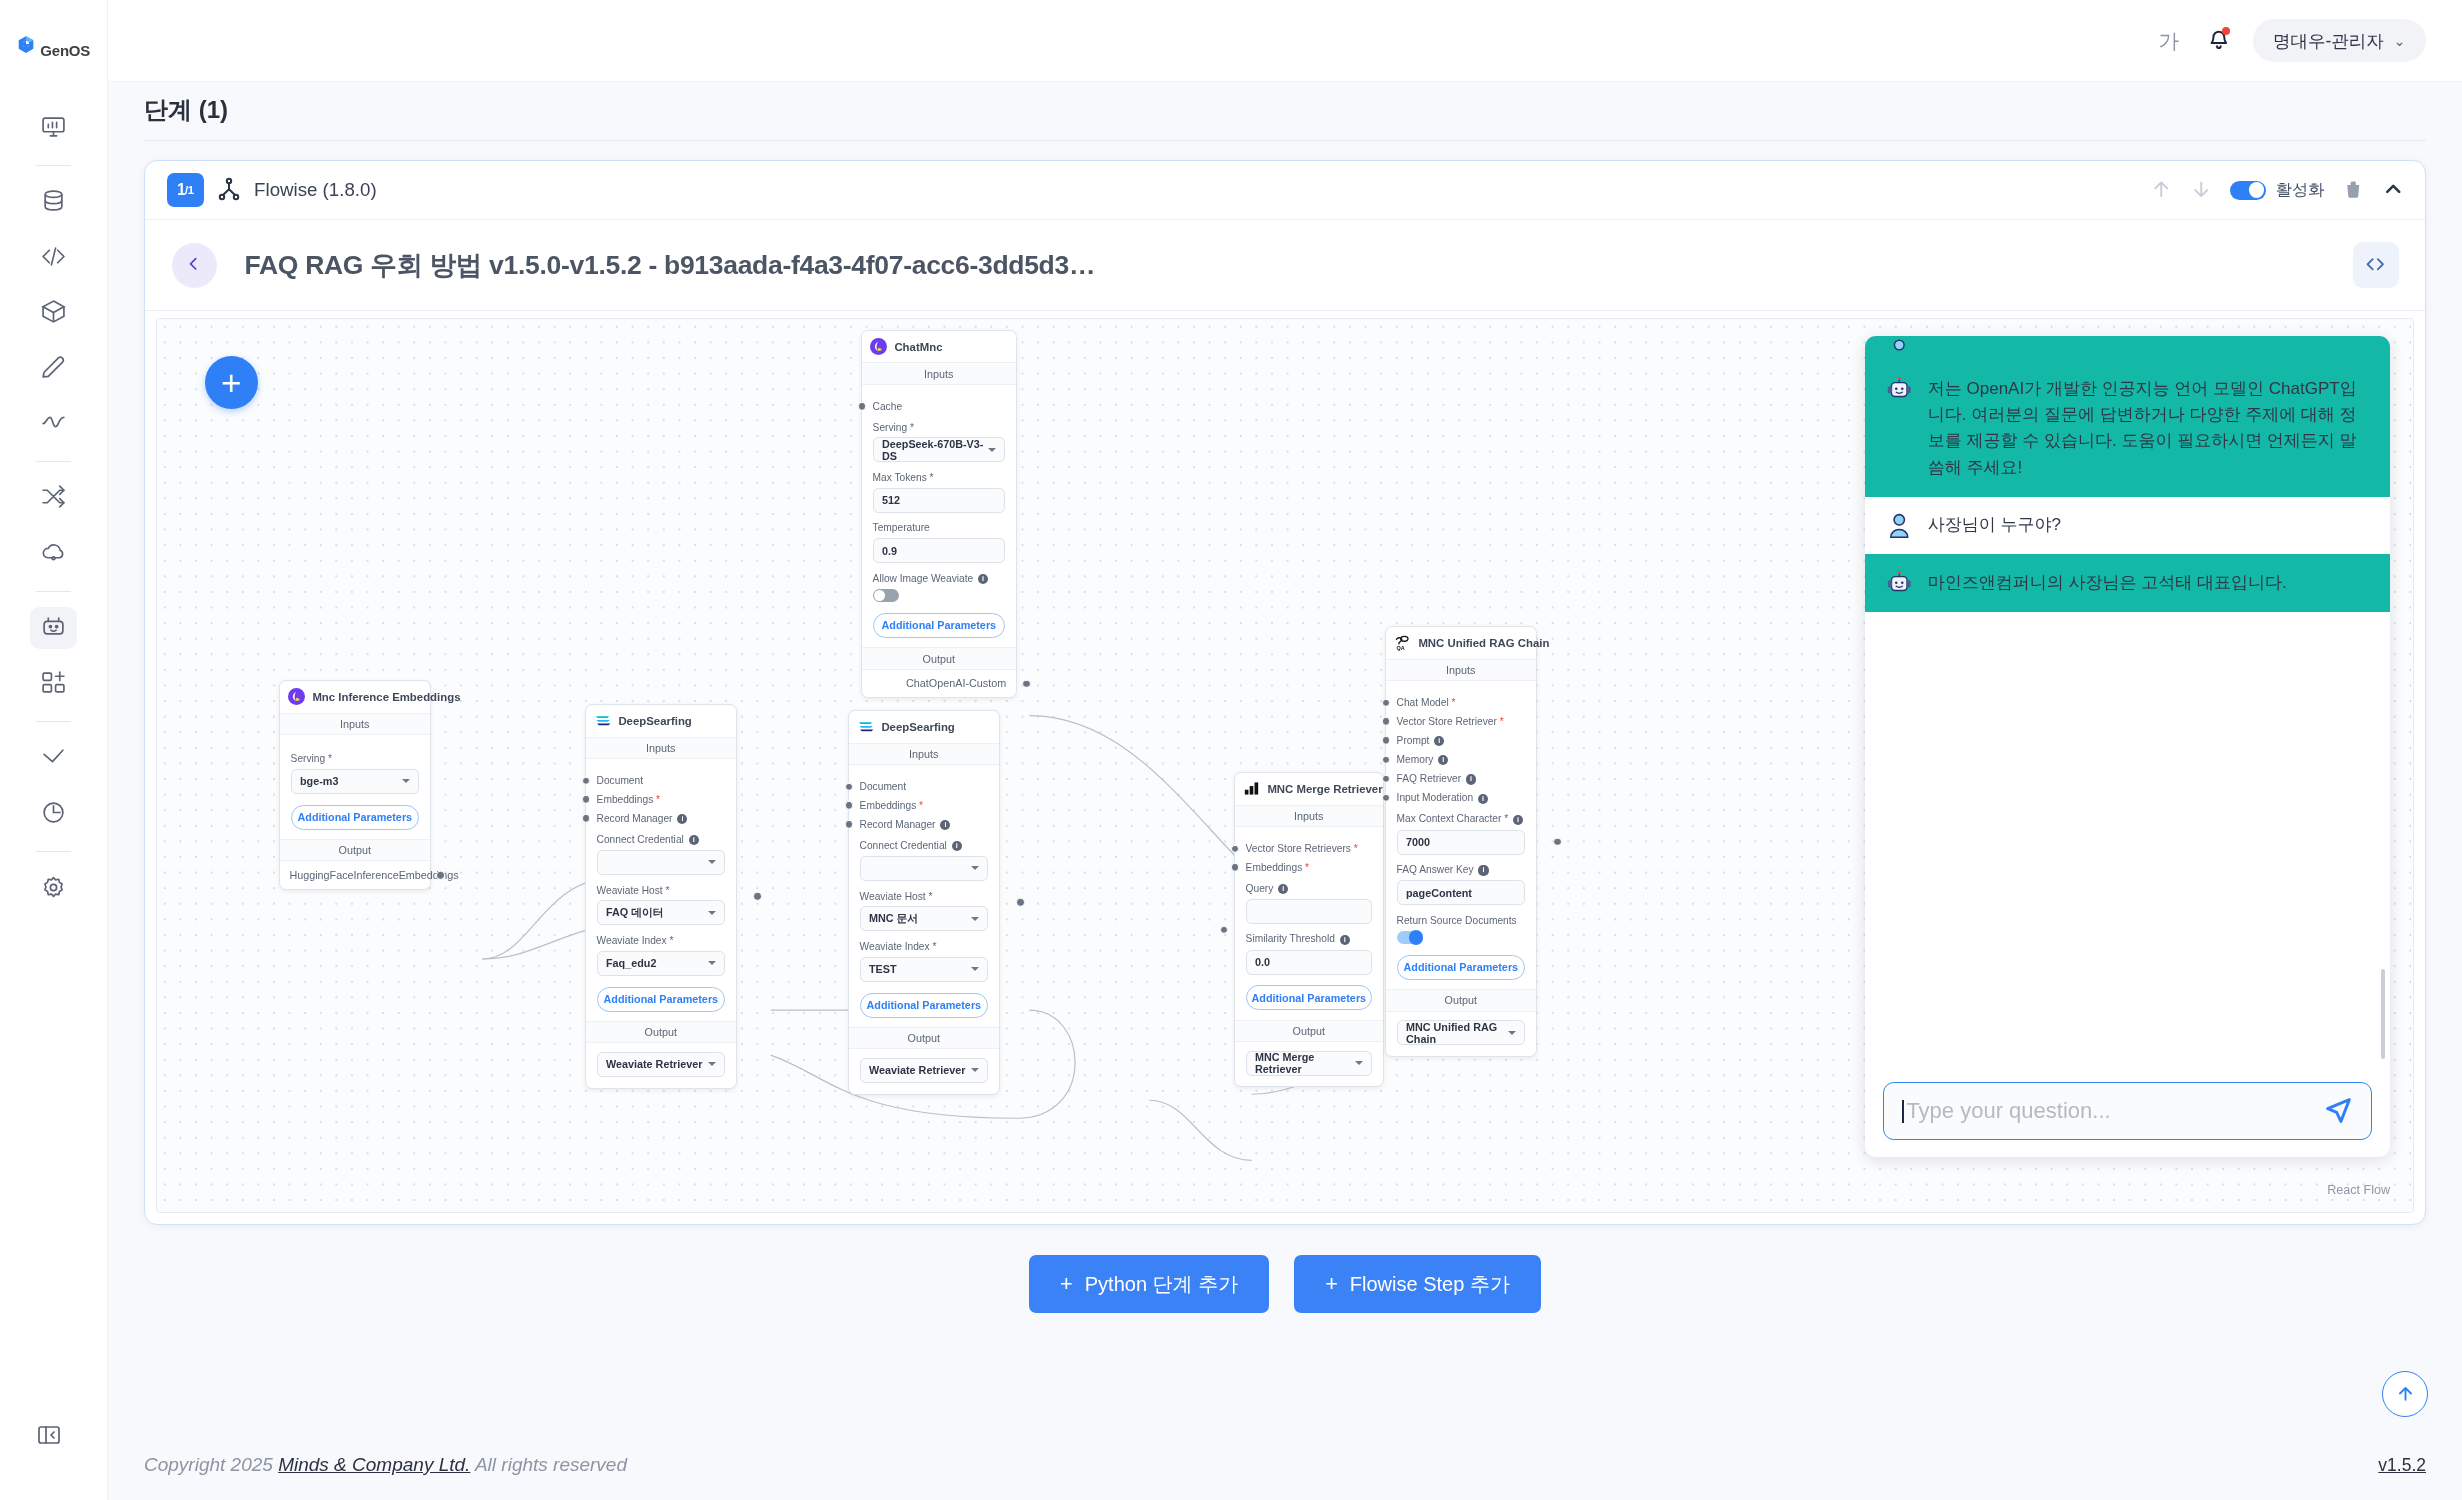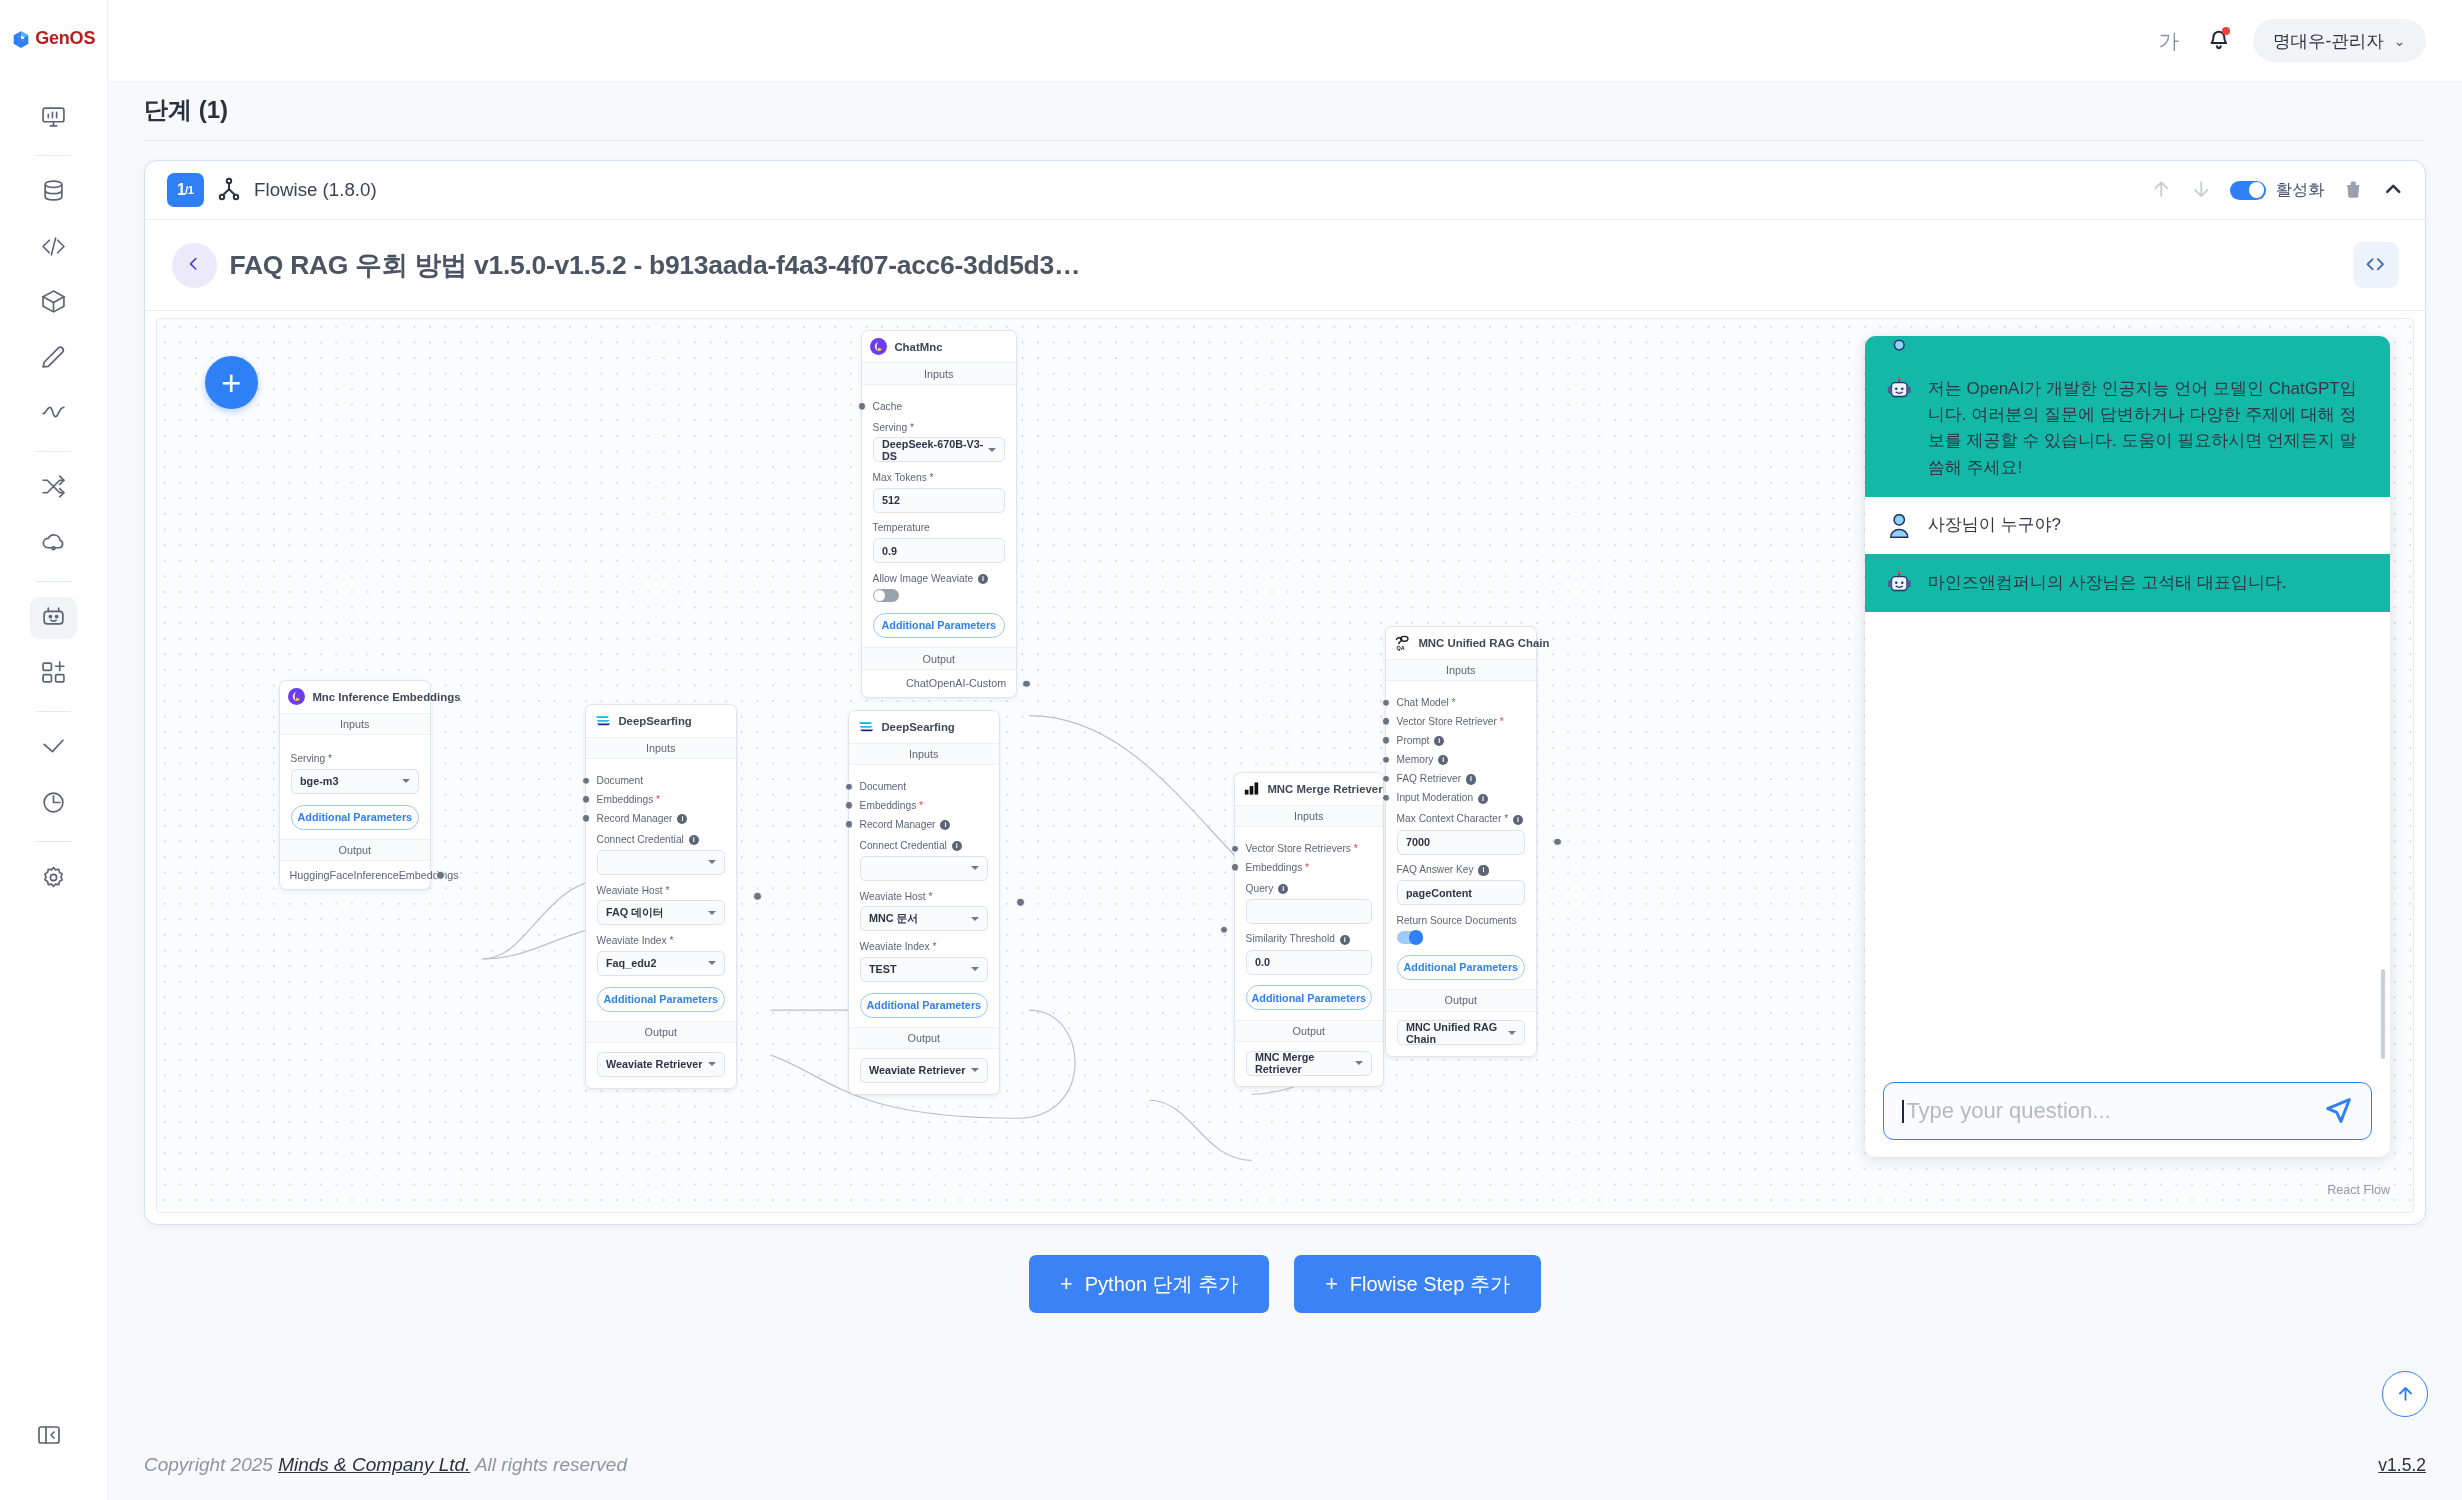--- a/index.html
+++ b/index.html
@@ -21,7 +21,7 @@
   }
   #brand{ display:flex; align-items:center; gap:5.4px; margin-bottom:47px; }
   #brand .logo{ width:18px;height:18px; }
-  #brand .word{ font-size:18px; font-weight:700; letter-spacing:-0.2px; color:#b91c1c;}
+  #brand .word{ font-size:15px; font-weight:700; letter-spacing:-0.2px; color:#404040;margin-top:14px;}
   .rail-item{
     width:47px;height:42px;border-radius:9.6px;
     display:flex;align-items:center;justify-content:center;

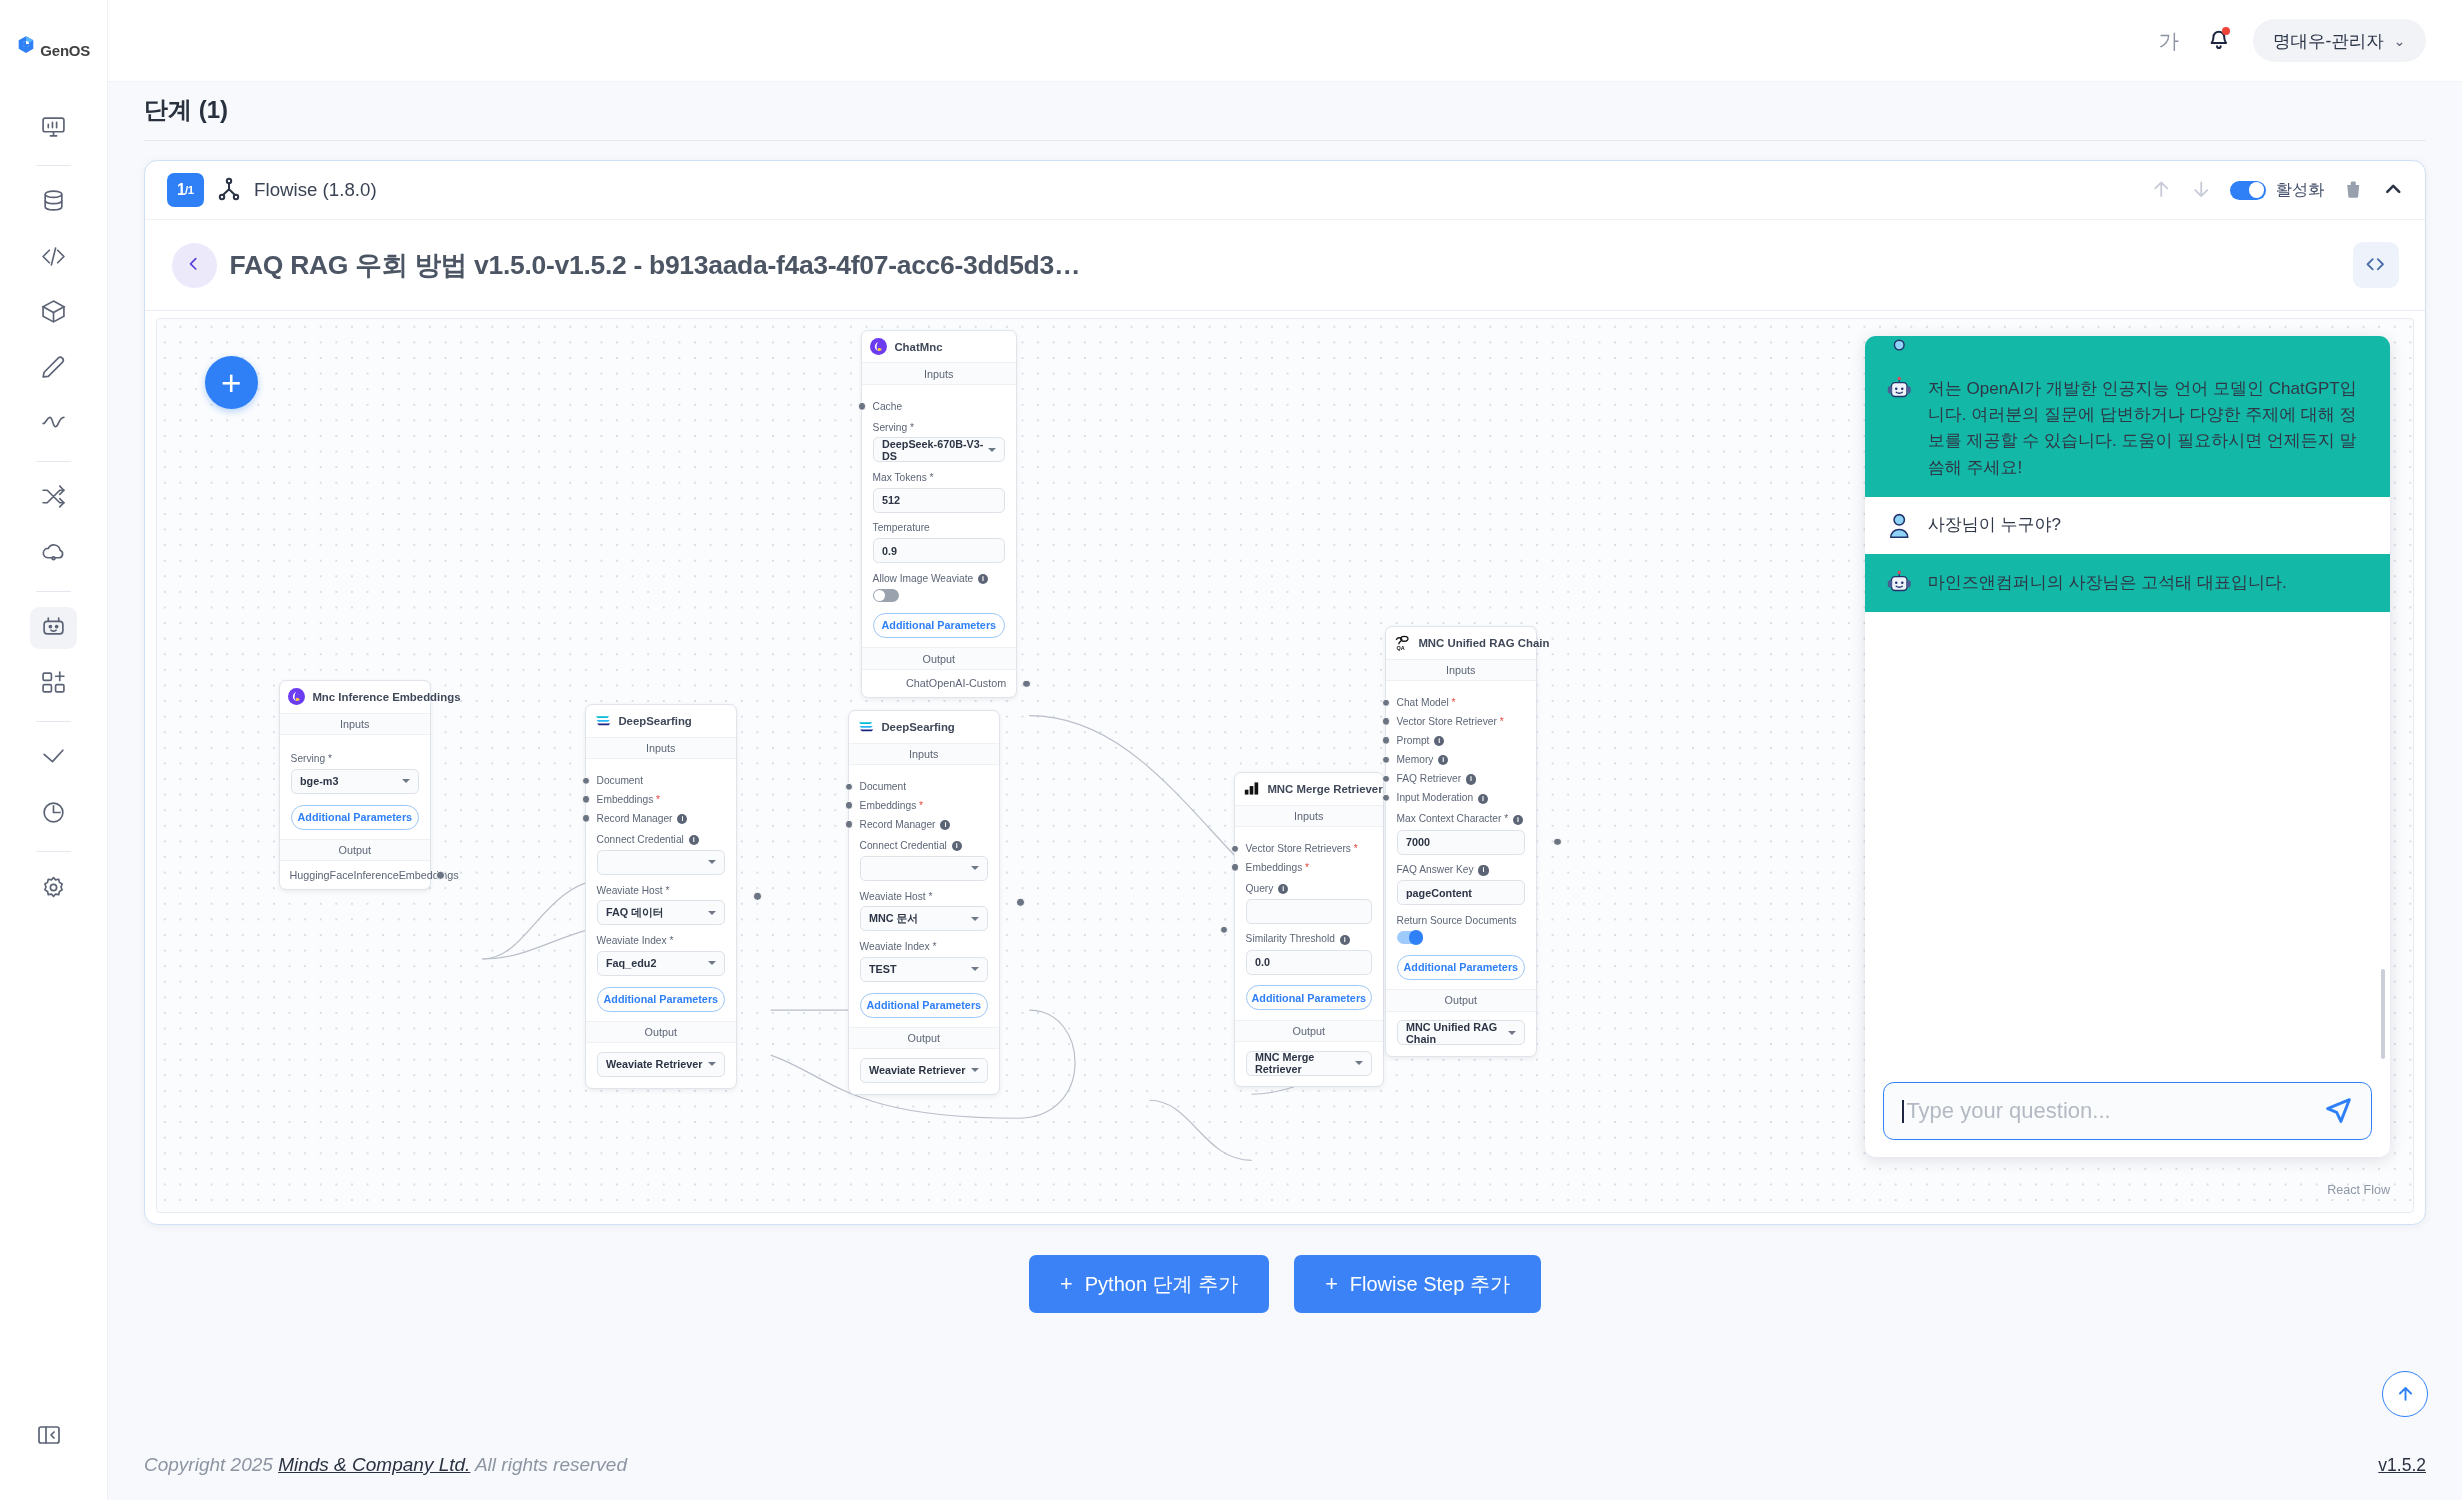--- a/index.html
+++ b/index.html
@@ -88,7 +88,7 @@
 
   
   #flow-head{
-    height:91px;display:flex;align-items:center;padding:0 26.5px;gap:13px;
+    height:91px;display:flex;align-items:center;padding:0 26.5px;gap:28px;
     border-bottom:0.6px solid #eaeef4;
   }
   #back-btn{

